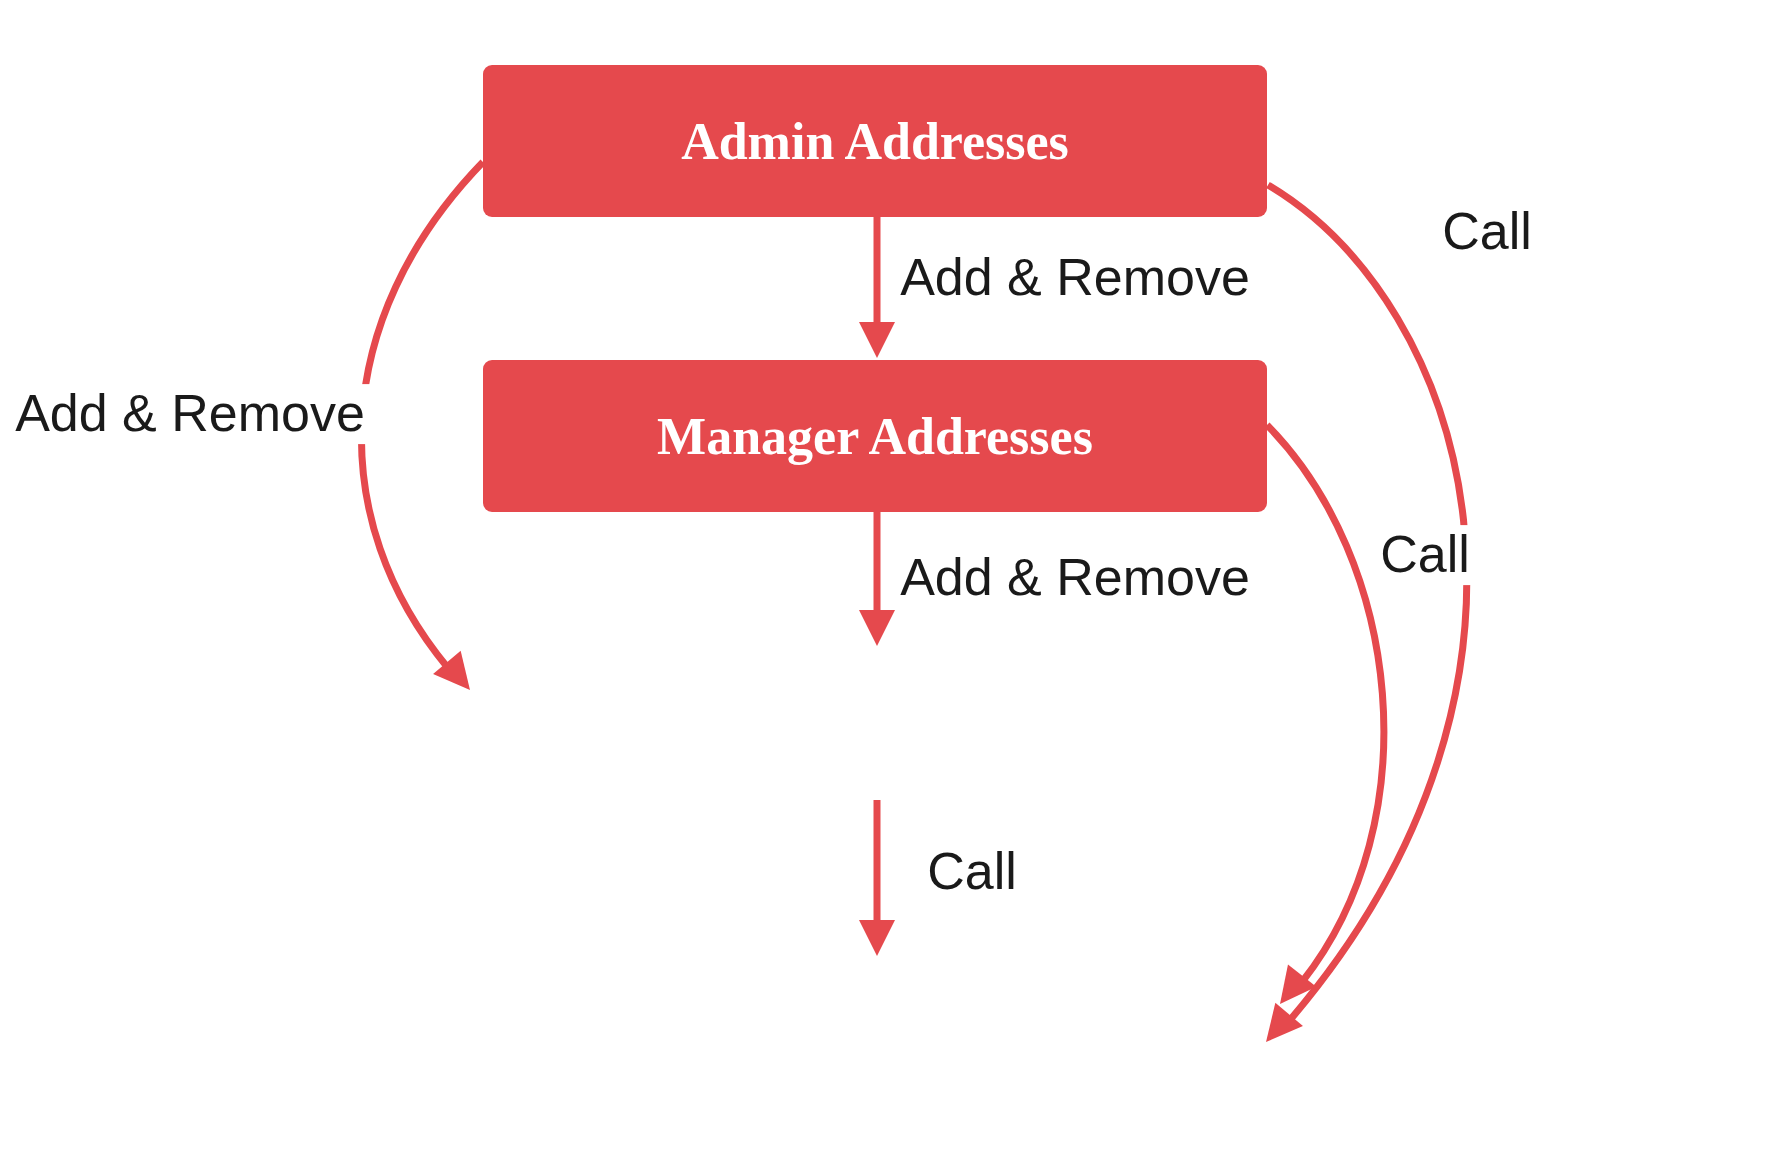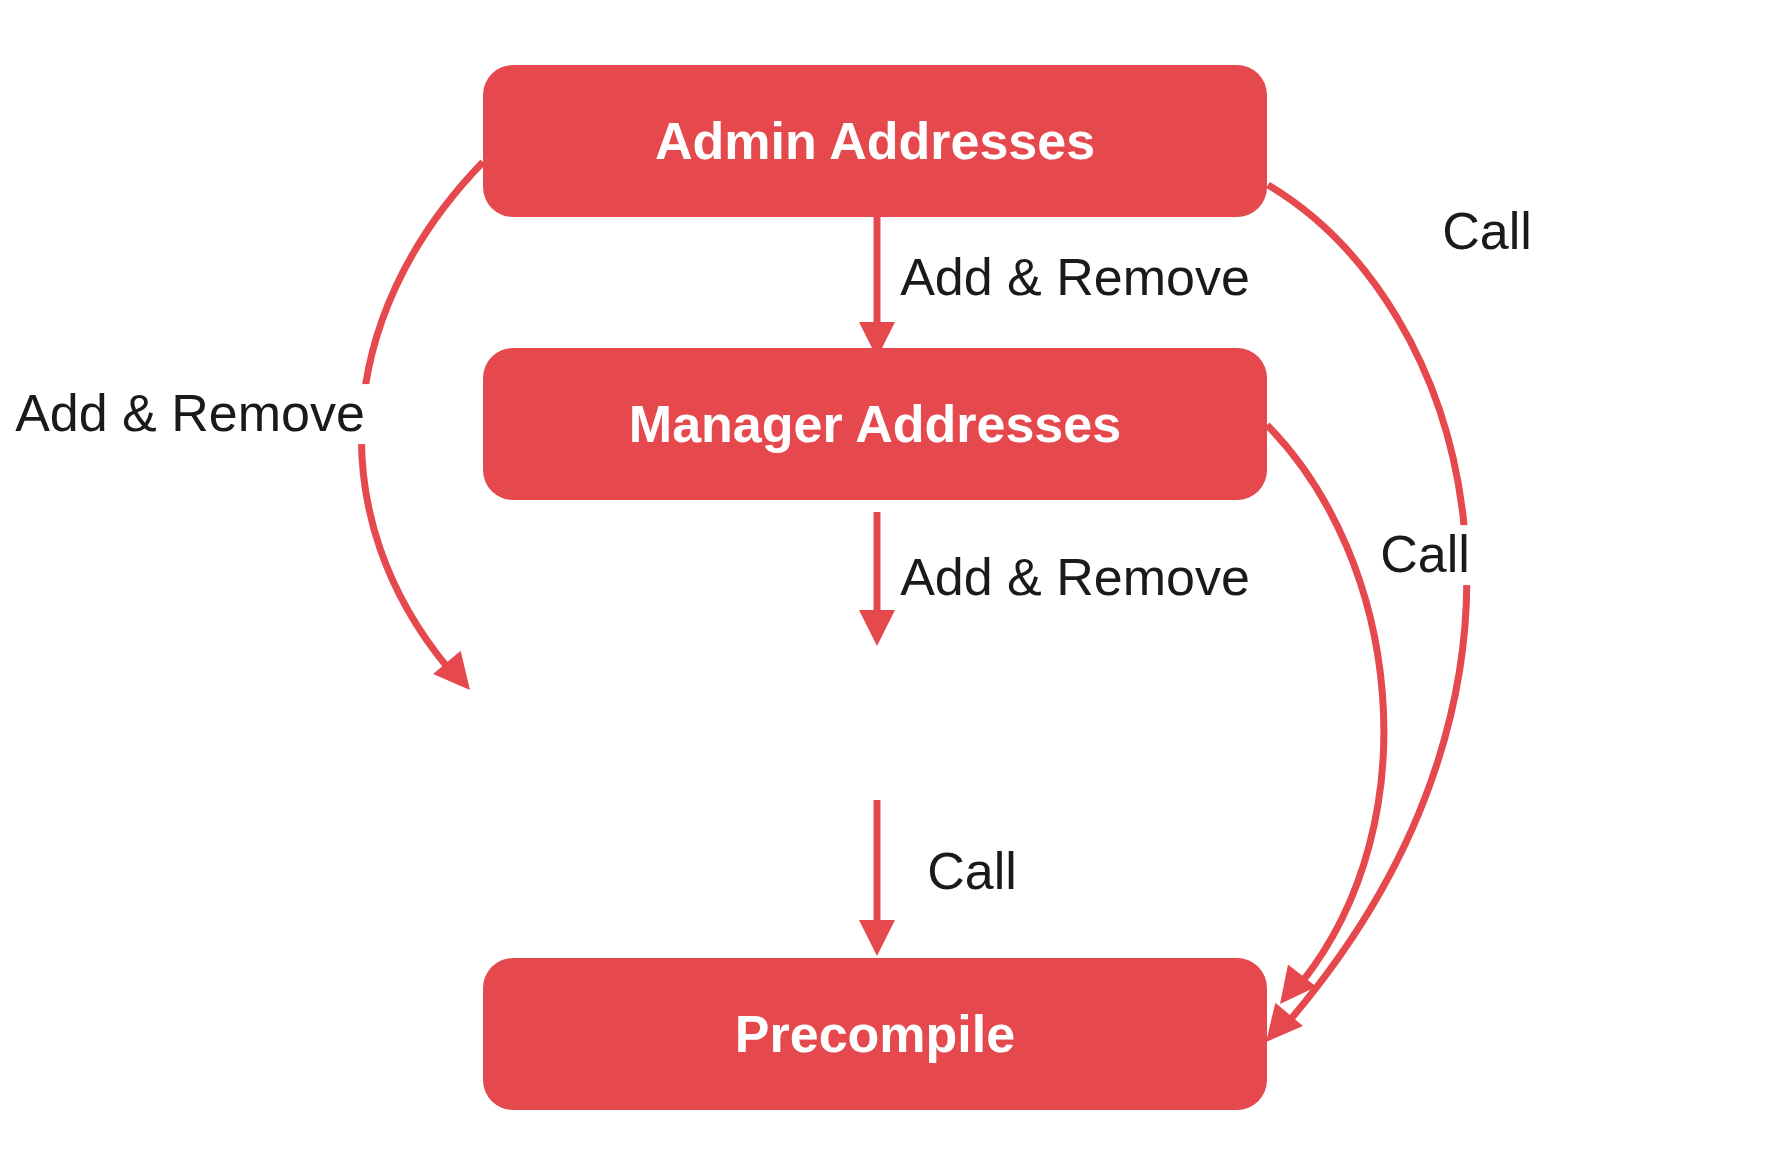--- a/index.html
+++ b/index.html
@@ -25,10 +25,11 @@
     left:483px;width:784px;height:152px;
     background:var(--node-fill);
     color:var(--node-text);
-    border-radius:30px;
+    border-radius:9px;
     display:flex;align-items:center;justify-content:center;
     font-size:52px;font-weight:bold;
     letter-spacing:0px;
+    font-family:Liberation Serif, serif;
   }
   #node-admin{top:65px}
   #node-manager{top:348px}

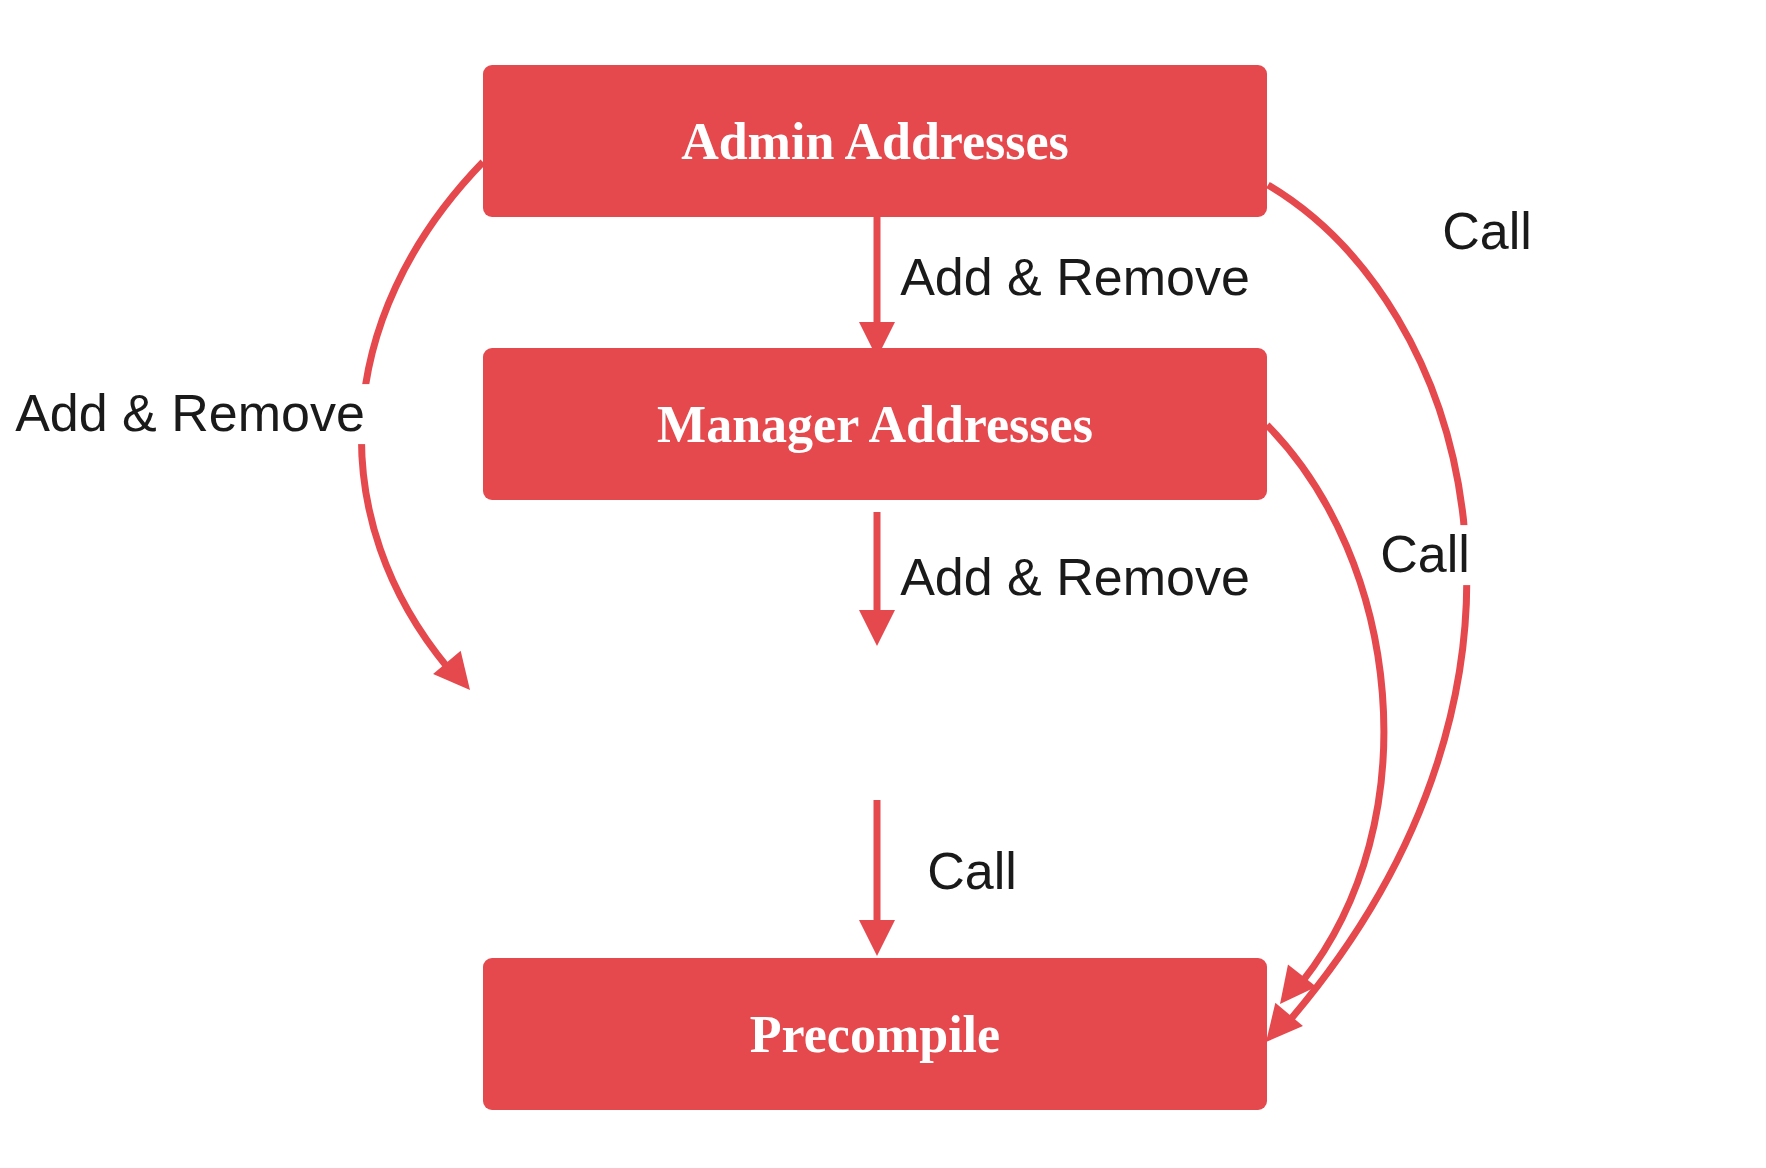--- a/index.html
+++ b/index.html
@@ -32,7 +32,7 @@
     font-family:Liberation Serif, serif;
   }
   #node-admin{top:65px}
-  #node-manager{top:348px}
+  #node-manager{top:360px}
   #node-enabled{top:648px}
   #node-precompile{top:958px}
   .edge-label{

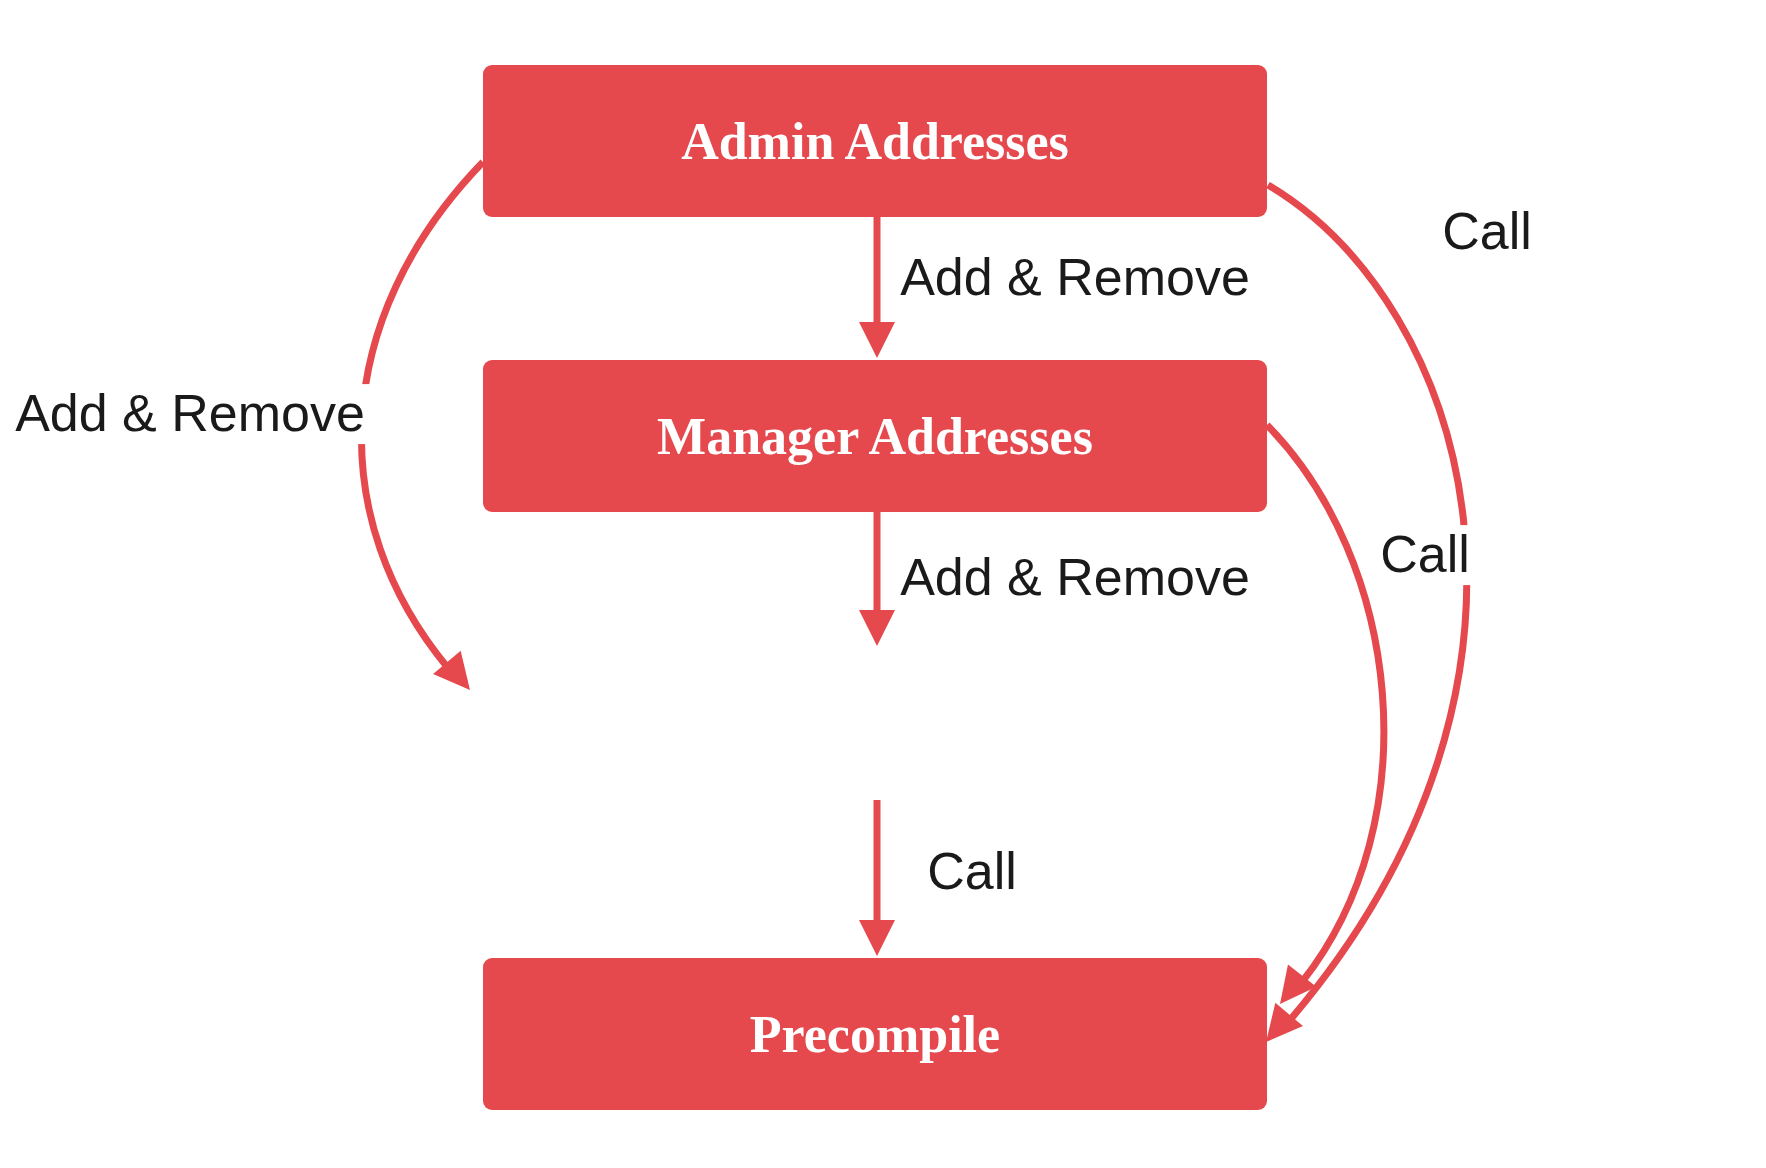--- a/index.html
+++ b/index.html
@@ -83,7 +83,6 @@
   <div class="node" id="node-manager">Manager Addresses</div>
 
 
-  <div class="node" id="node-precompile">Precompile</div>
 
   <div class="edge-label" id="label-e1">Add &amp; Remove</div>
 

